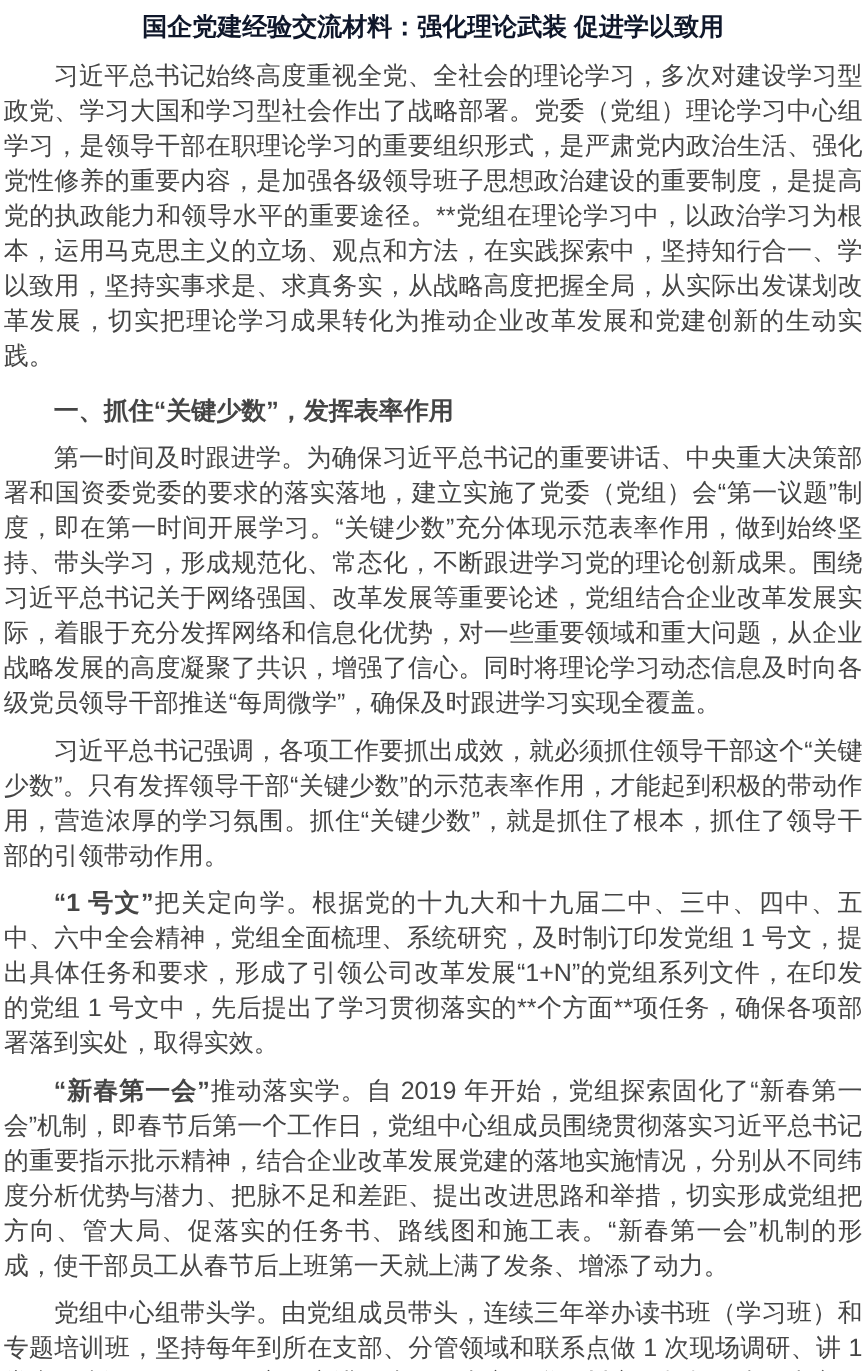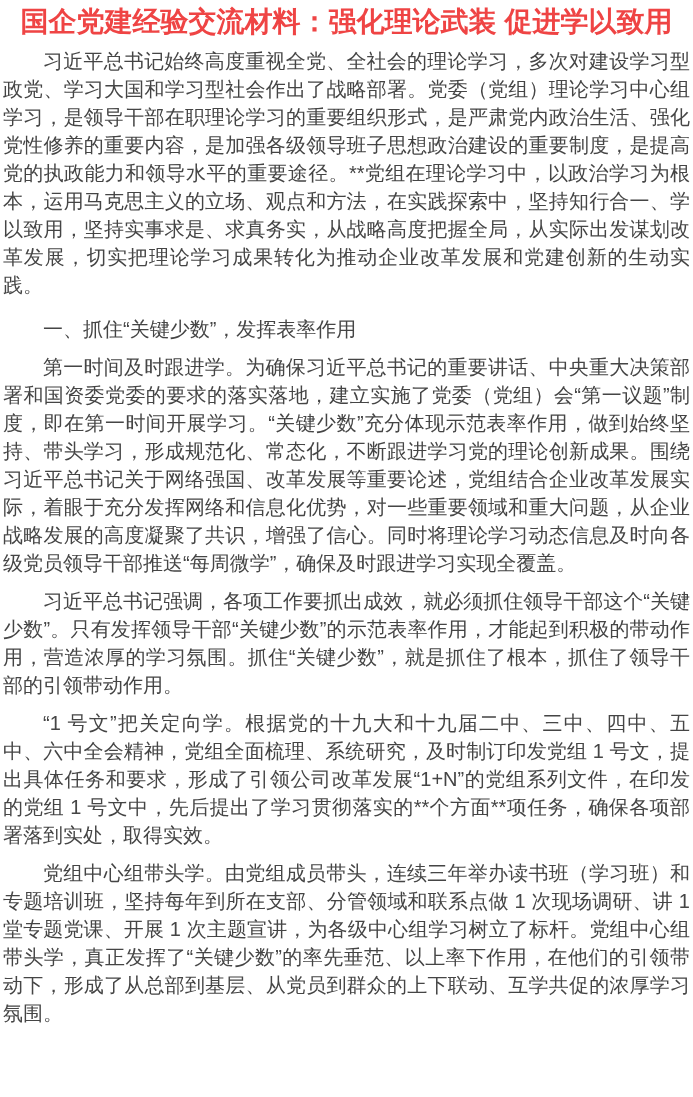--- a/index.html
+++ b/index.html
@@ -21,13 +21,13 @@
     overflow: hidden;
   }
   .doc-title {
-    font-size: 28px;
+    font-size: 20px;
     line-height: 28px;
     font-weight: 700;
     text-align: center;
     text-indent: 0;
     margin: 0 0 11px 0;
-    color: #ef4444;
+    color: #0f172a;
   }
   .doc-paragraph {
     margin: 0 0 10px 0;

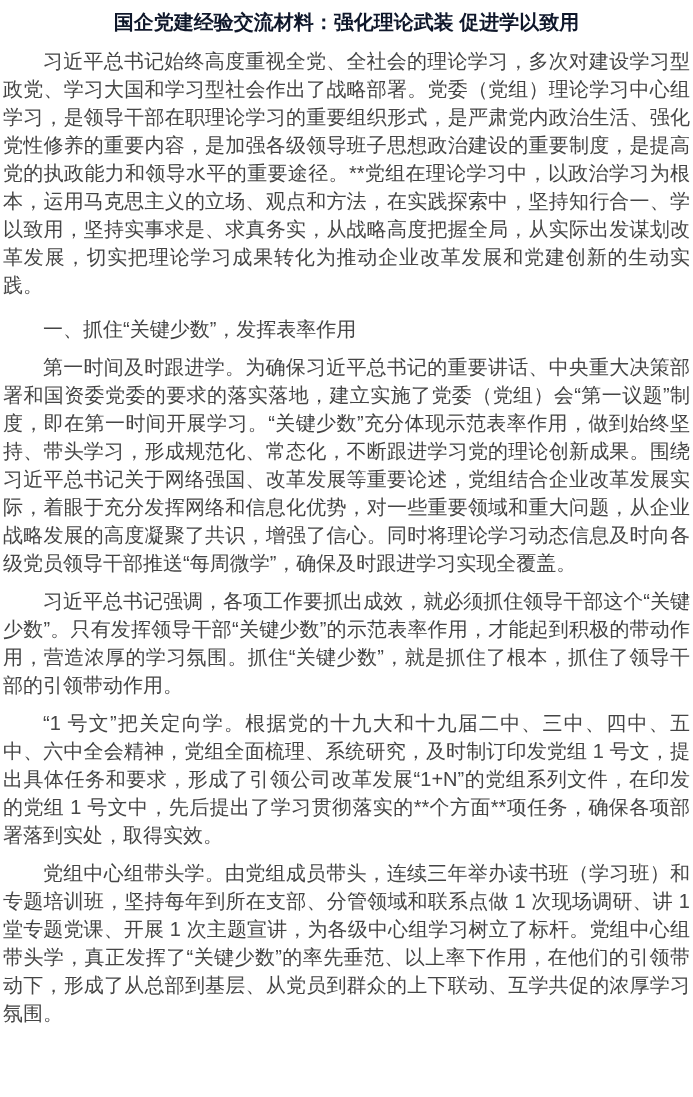--- a/index.html
+++ b/index.html
@@ -36,7 +36,7 @@
   .doc-heading {
     font-size: 20px;
     line-height: 28px;
-    font-weight: 400;
+    font-weight: 700;
     margin: 16px 0 10px 0;
     text-indent: 2em;
     color: #454545;

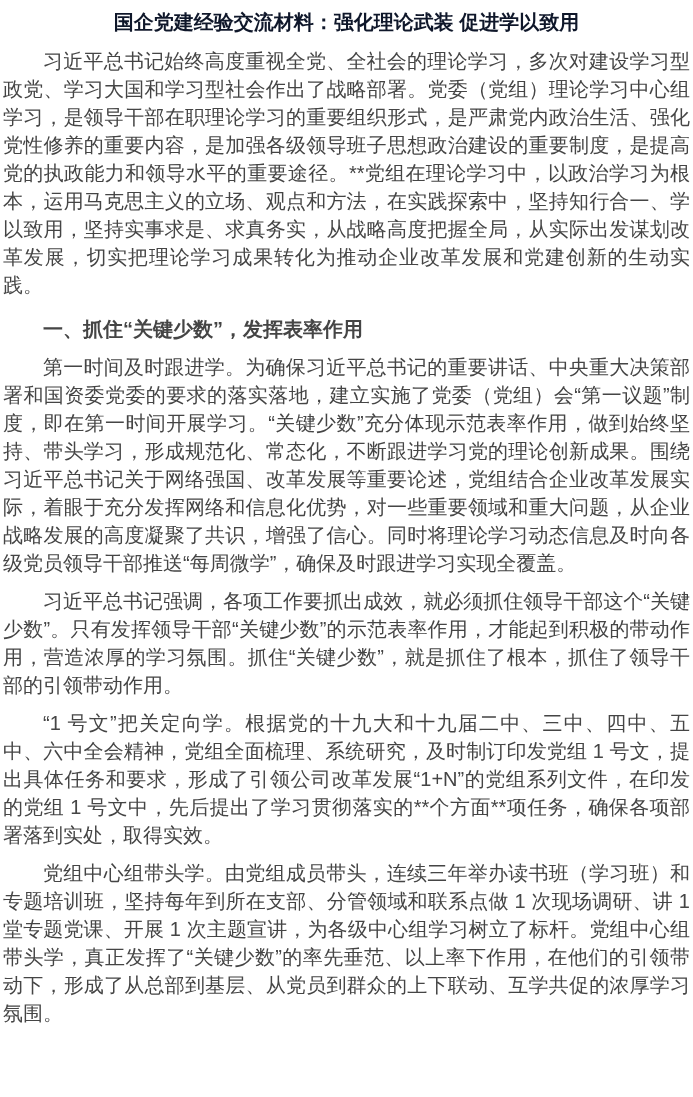--- a/index.html
+++ b/index.html
@@ -42,7 +42,7 @@
     color: #454545;
   }
   .lead-bold {
-    font-weight: 400;
+    font-weight: 700;
   }
 </style>
 </head>

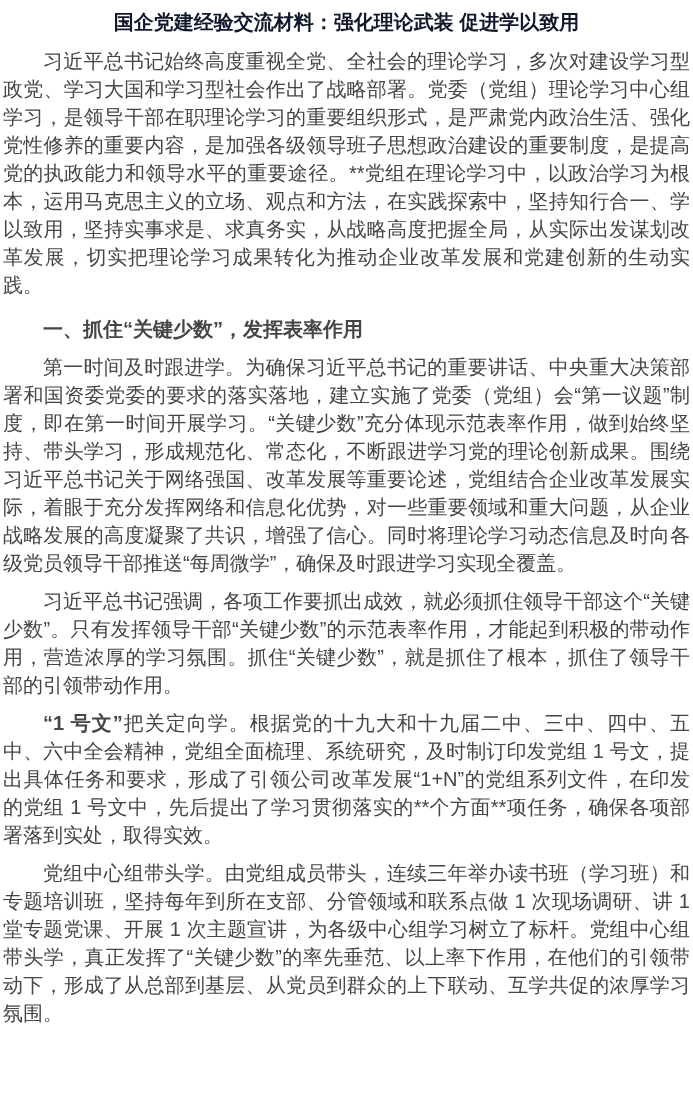--- a/index.html
+++ b/index.html
@@ -70,6 +70,9 @@
     <span class="lead-bold">“1 号文”</span><span>把关定向学。根据党的十九大和十九届二中、三中、四中、五中、六中全会精神，党组全面梳理、系统研究，及时制订印发党组 1 号文，提出具体任务和要求，形成了引领公司改革发展“1+N”的党组系列文件，在印发的党组 1 号文中，先后提出了学习贯彻落实的**个方面**项任务，确保各项部署落到实处，取得实效。</span>
   </p>
 
+  <p class="doc-paragraph">
+    <span class="lead-bold">“新春第一会”</span><span>推动落实学。自 2019 年开始，党组探索固化了“新春第一会”机制，即春节后第一个工作日，党组中心组成员围绕贯彻落实习近平总书记的重要指示批示精神，结合企业改革发展党建的落地实施情况，分别从不同纬度分析优势与潜力、把脉不足和差距、提出改进思路和举措，切实形成党组把方向、管大局、促落实的任务书、路线图和施工表。“新春第一会”机制的形成，使干部员工从春节后上班第一天就上满了发条、增添了动力。</span>
+  </p>
 
   <p class="doc-paragraph">
     <span class="lead-bold"></span><span>党组中心组带头学。由党组成员带头，连续三年举办读书班（学习班）和专题培训班，坚持每年到所在支部、分管领域和联系点做 1 次现场调研、讲 1 堂专题党课、开展 1 次主题宣讲，为各级中心组学习树立了标杆。党组中心组带头学，真正发挥了“关键少数”的率先垂范、以上率下作用，在他们的引领带动下，形成了从总部到基层、从党员到群众的上下联动、互学共促的浓厚学习氛围。</span>

